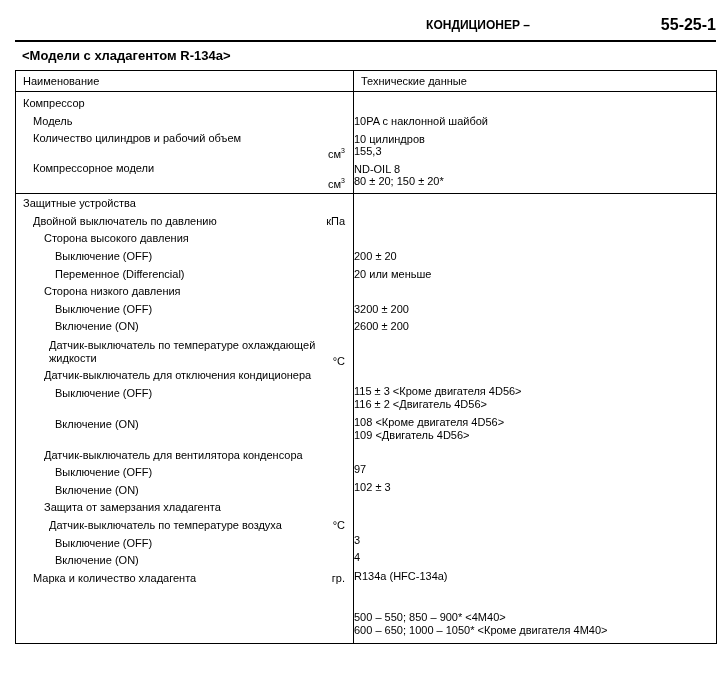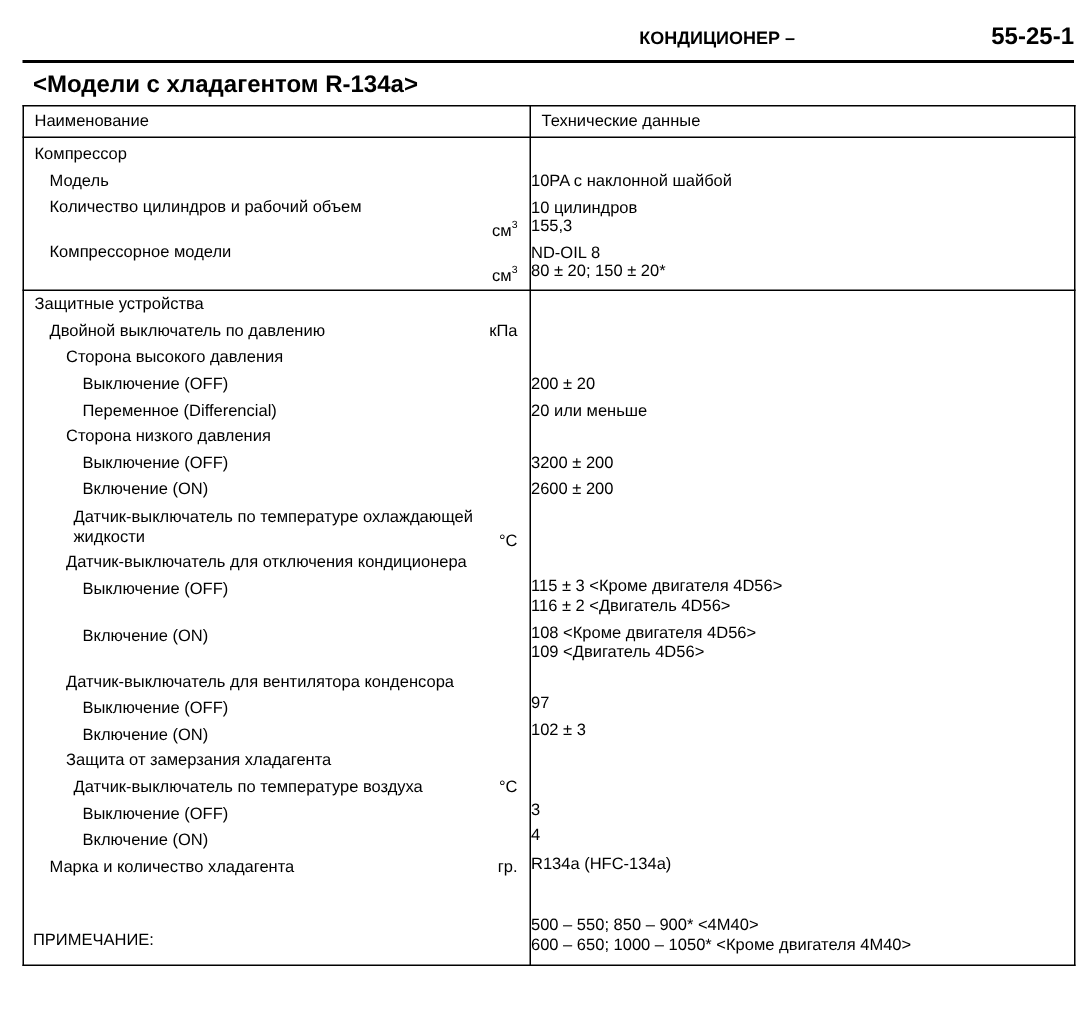--- a/index.html
+++ b/index.html
@@ -10,7 +10,7 @@
   .hdr-sub { position: absolute; left: 357px; top: 6px; font-size: 13px; font-weight: bold; }
   .hdr-num { position: absolute; right: 0; top: 0px; font-size: 16px; font-weight: bold; }
   .rule { position: absolute; left: 15px; top: 40px; width: 701px; height: 2px; background: #000; }
-  .section-title { position: absolute; left: 22px; top: 48px; font-size: 16px; font-weight: bold; }
+  .section-title { position: absolute; left: 22px; top: 48px; font-size: 13px; font-weight: bold; }
   table.spec { position: absolute; left: 15px; top: 70px; width: 702px; border-collapse: collapse; table-layout: fixed; }
   table.spec td { border-left: 1px solid #000; border-right: 1px solid #000; vertical-align: top; padding: 0; }
   table.spec tr.header td { border-top: 1px solid #000; border-bottom: 1px solid #000; height: 20px; padding-left: 7px; line-height: 20px; }

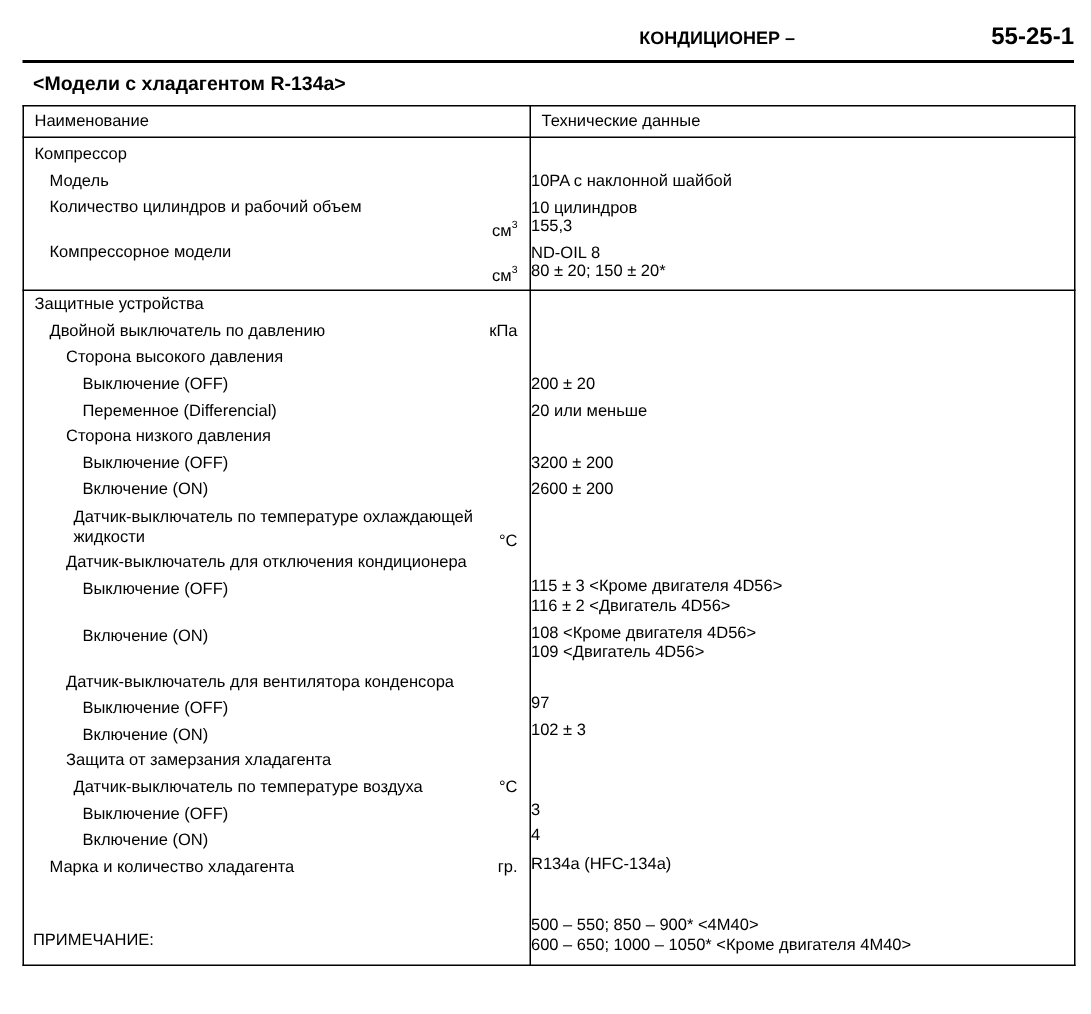--- a/index.html
+++ b/index.html
@@ -151,7 +151,6 @@
   </table>
 
 <div class="note">
-  <div>ПРИМЕЧАНИЕ:</div>
 </div>
 
 </body></html>

